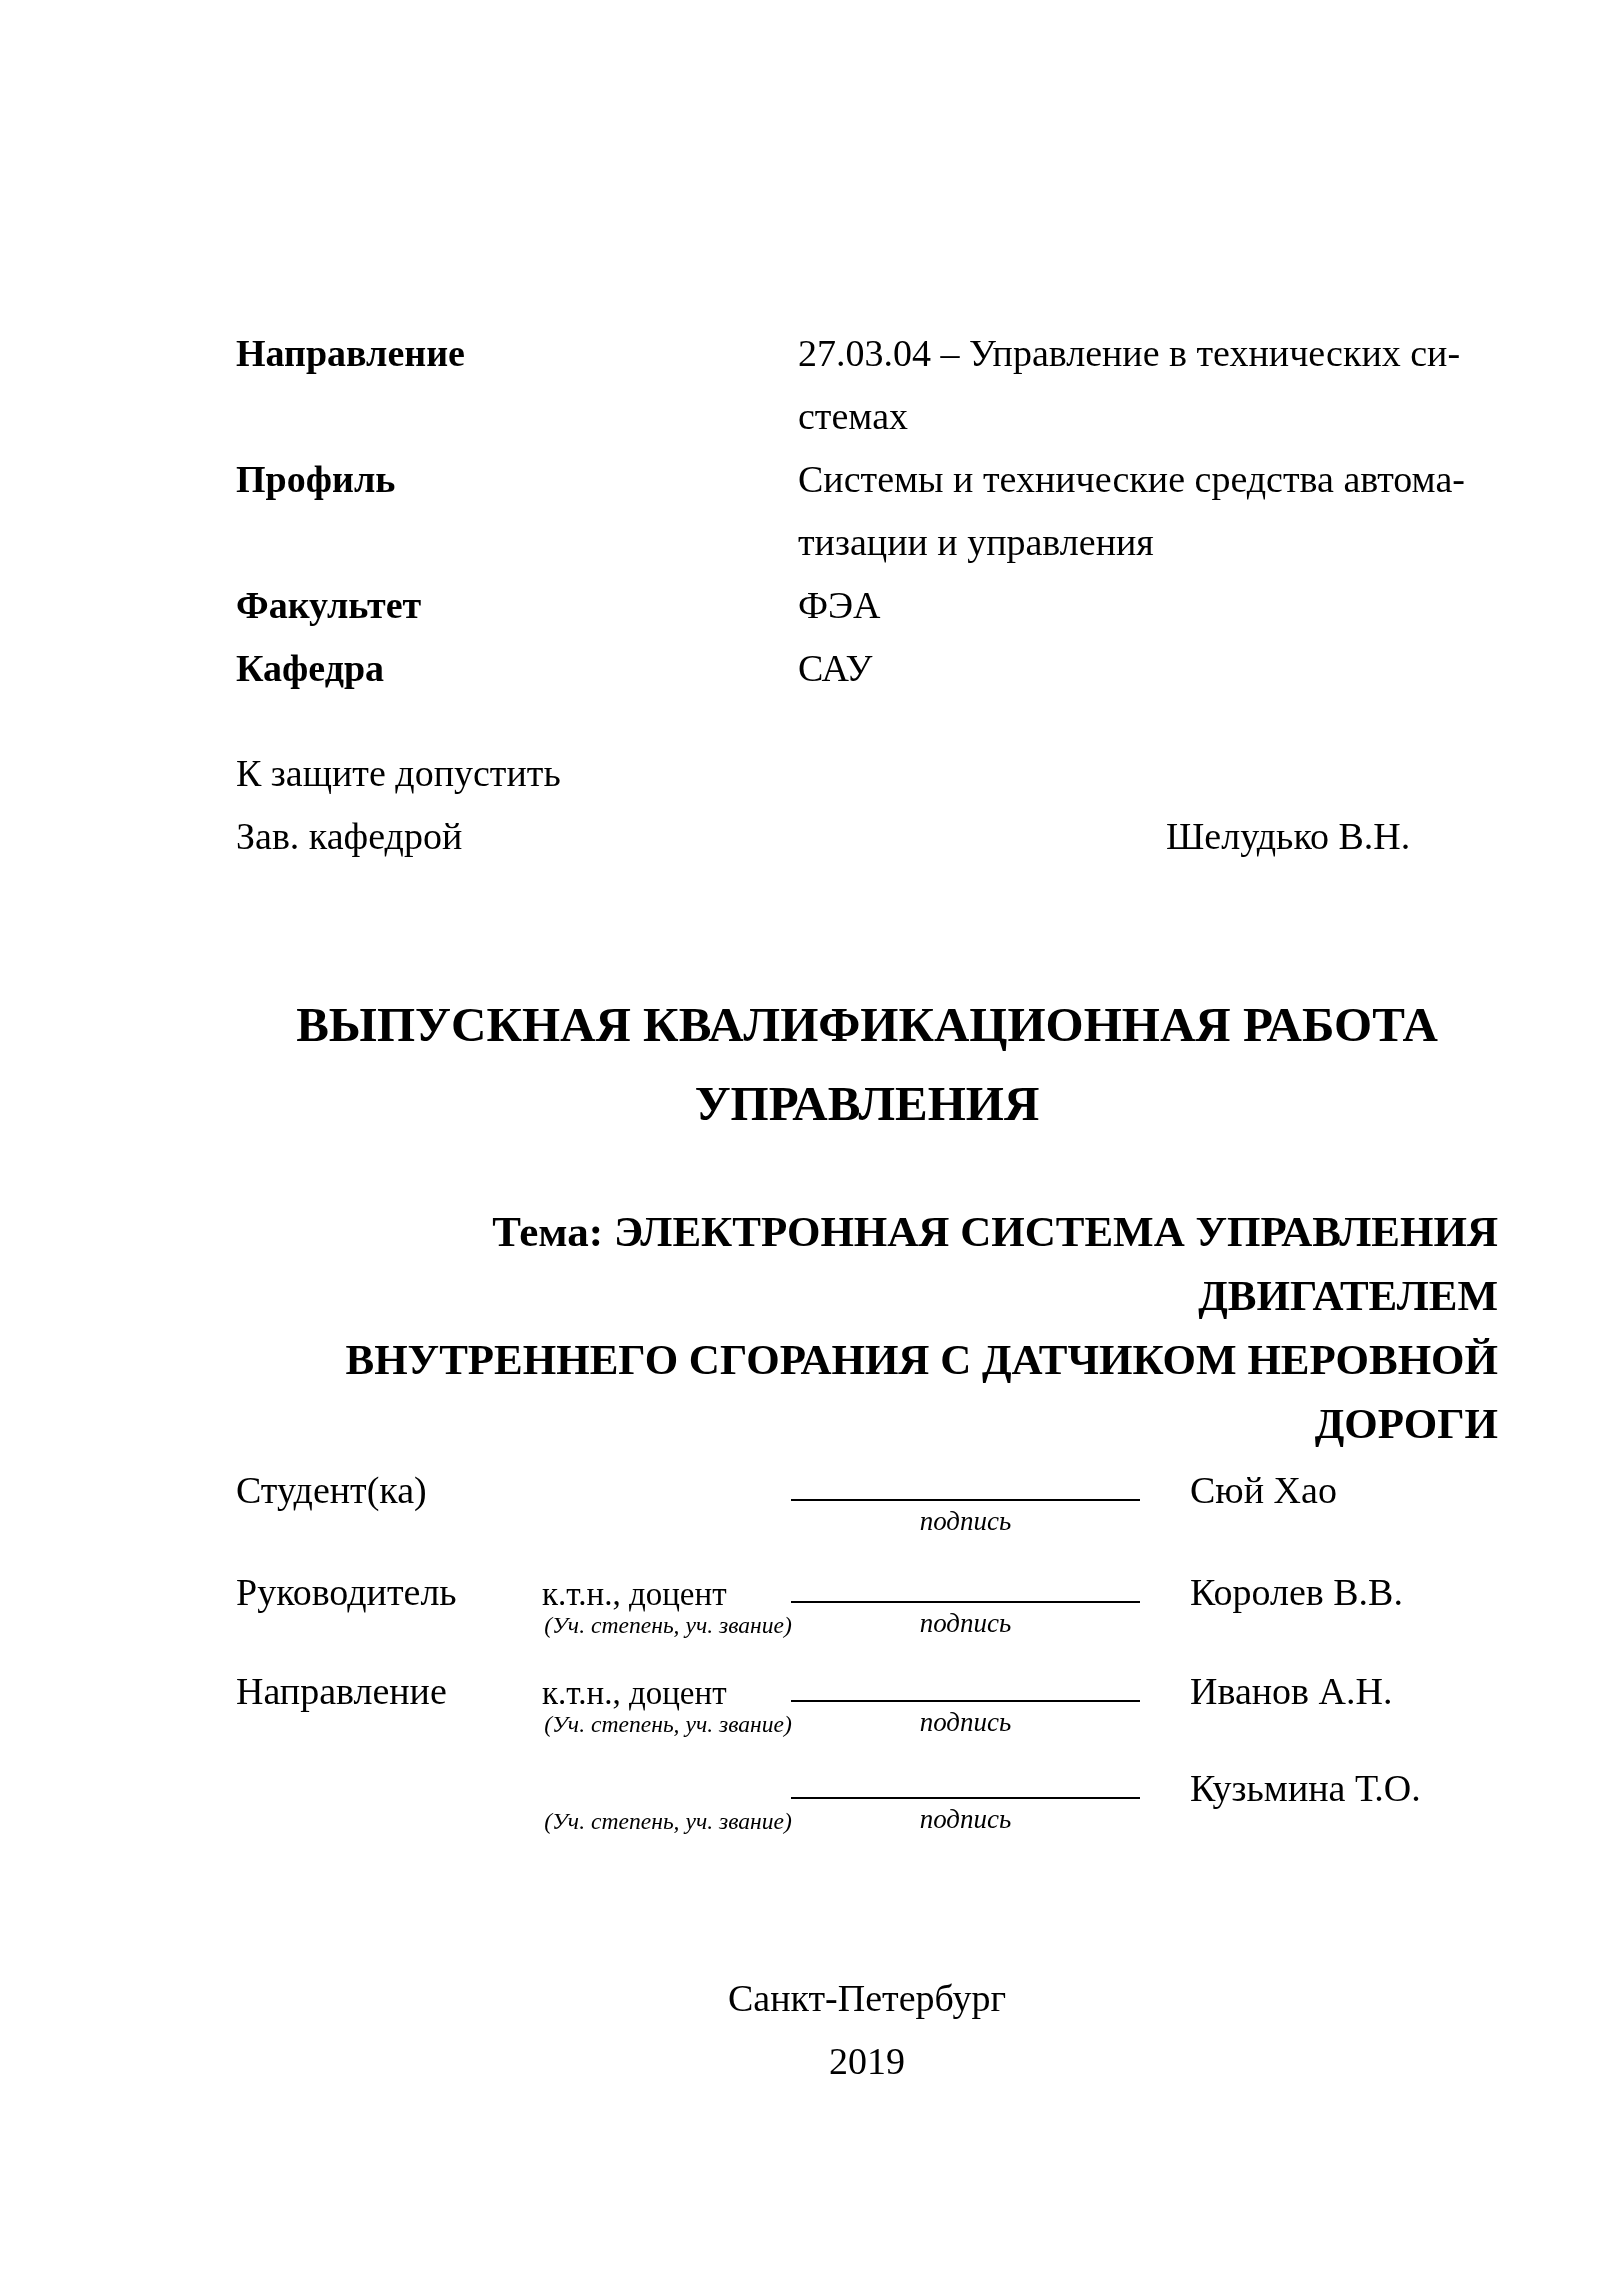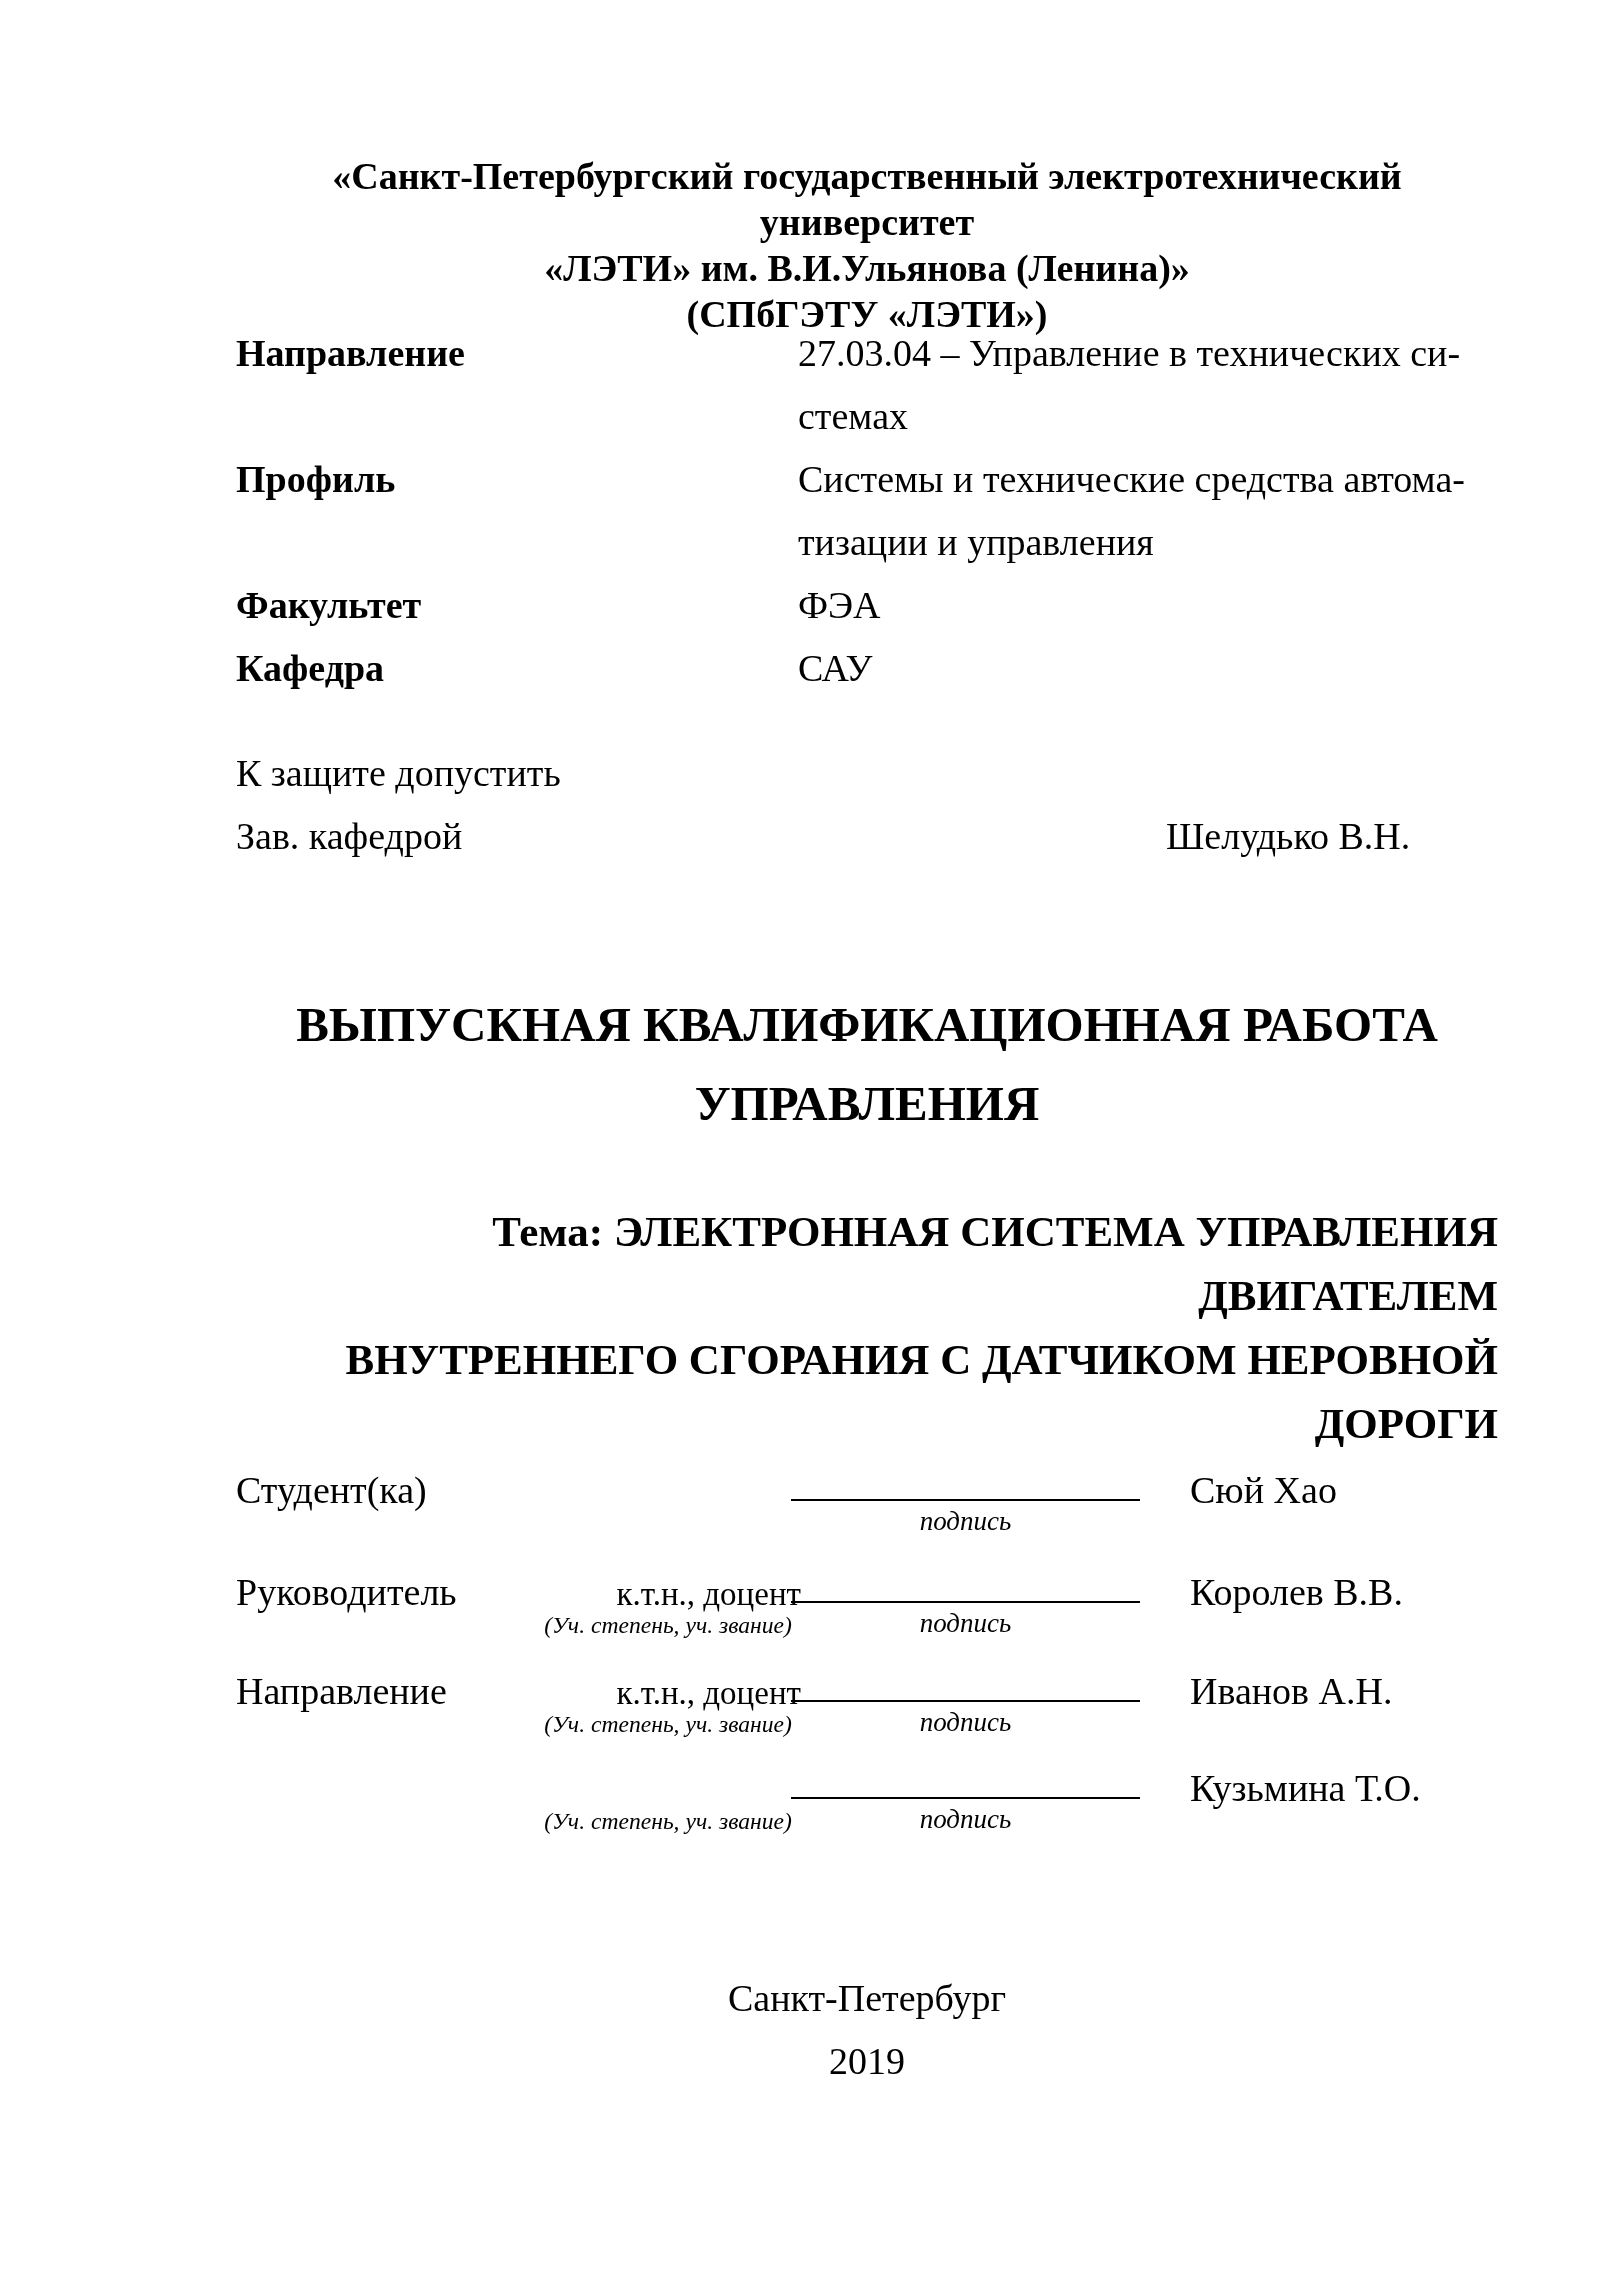--- a/index.html
+++ b/index.html
@@ -80,11 +80,6 @@
 
 <div class="page">
 
-  <div class="block header">
-    <div>«Санкт-Петербургский государственный электротехнический университет</div>
-    <div>«ЛЭТИ» им. В.И.Ульянова (Ленина)»</div>
-    <div>(СПбГЭТУ «ЛЭТИ»)</div>
-  </div>
 
   <div class="block info">
     <div class="info-row">

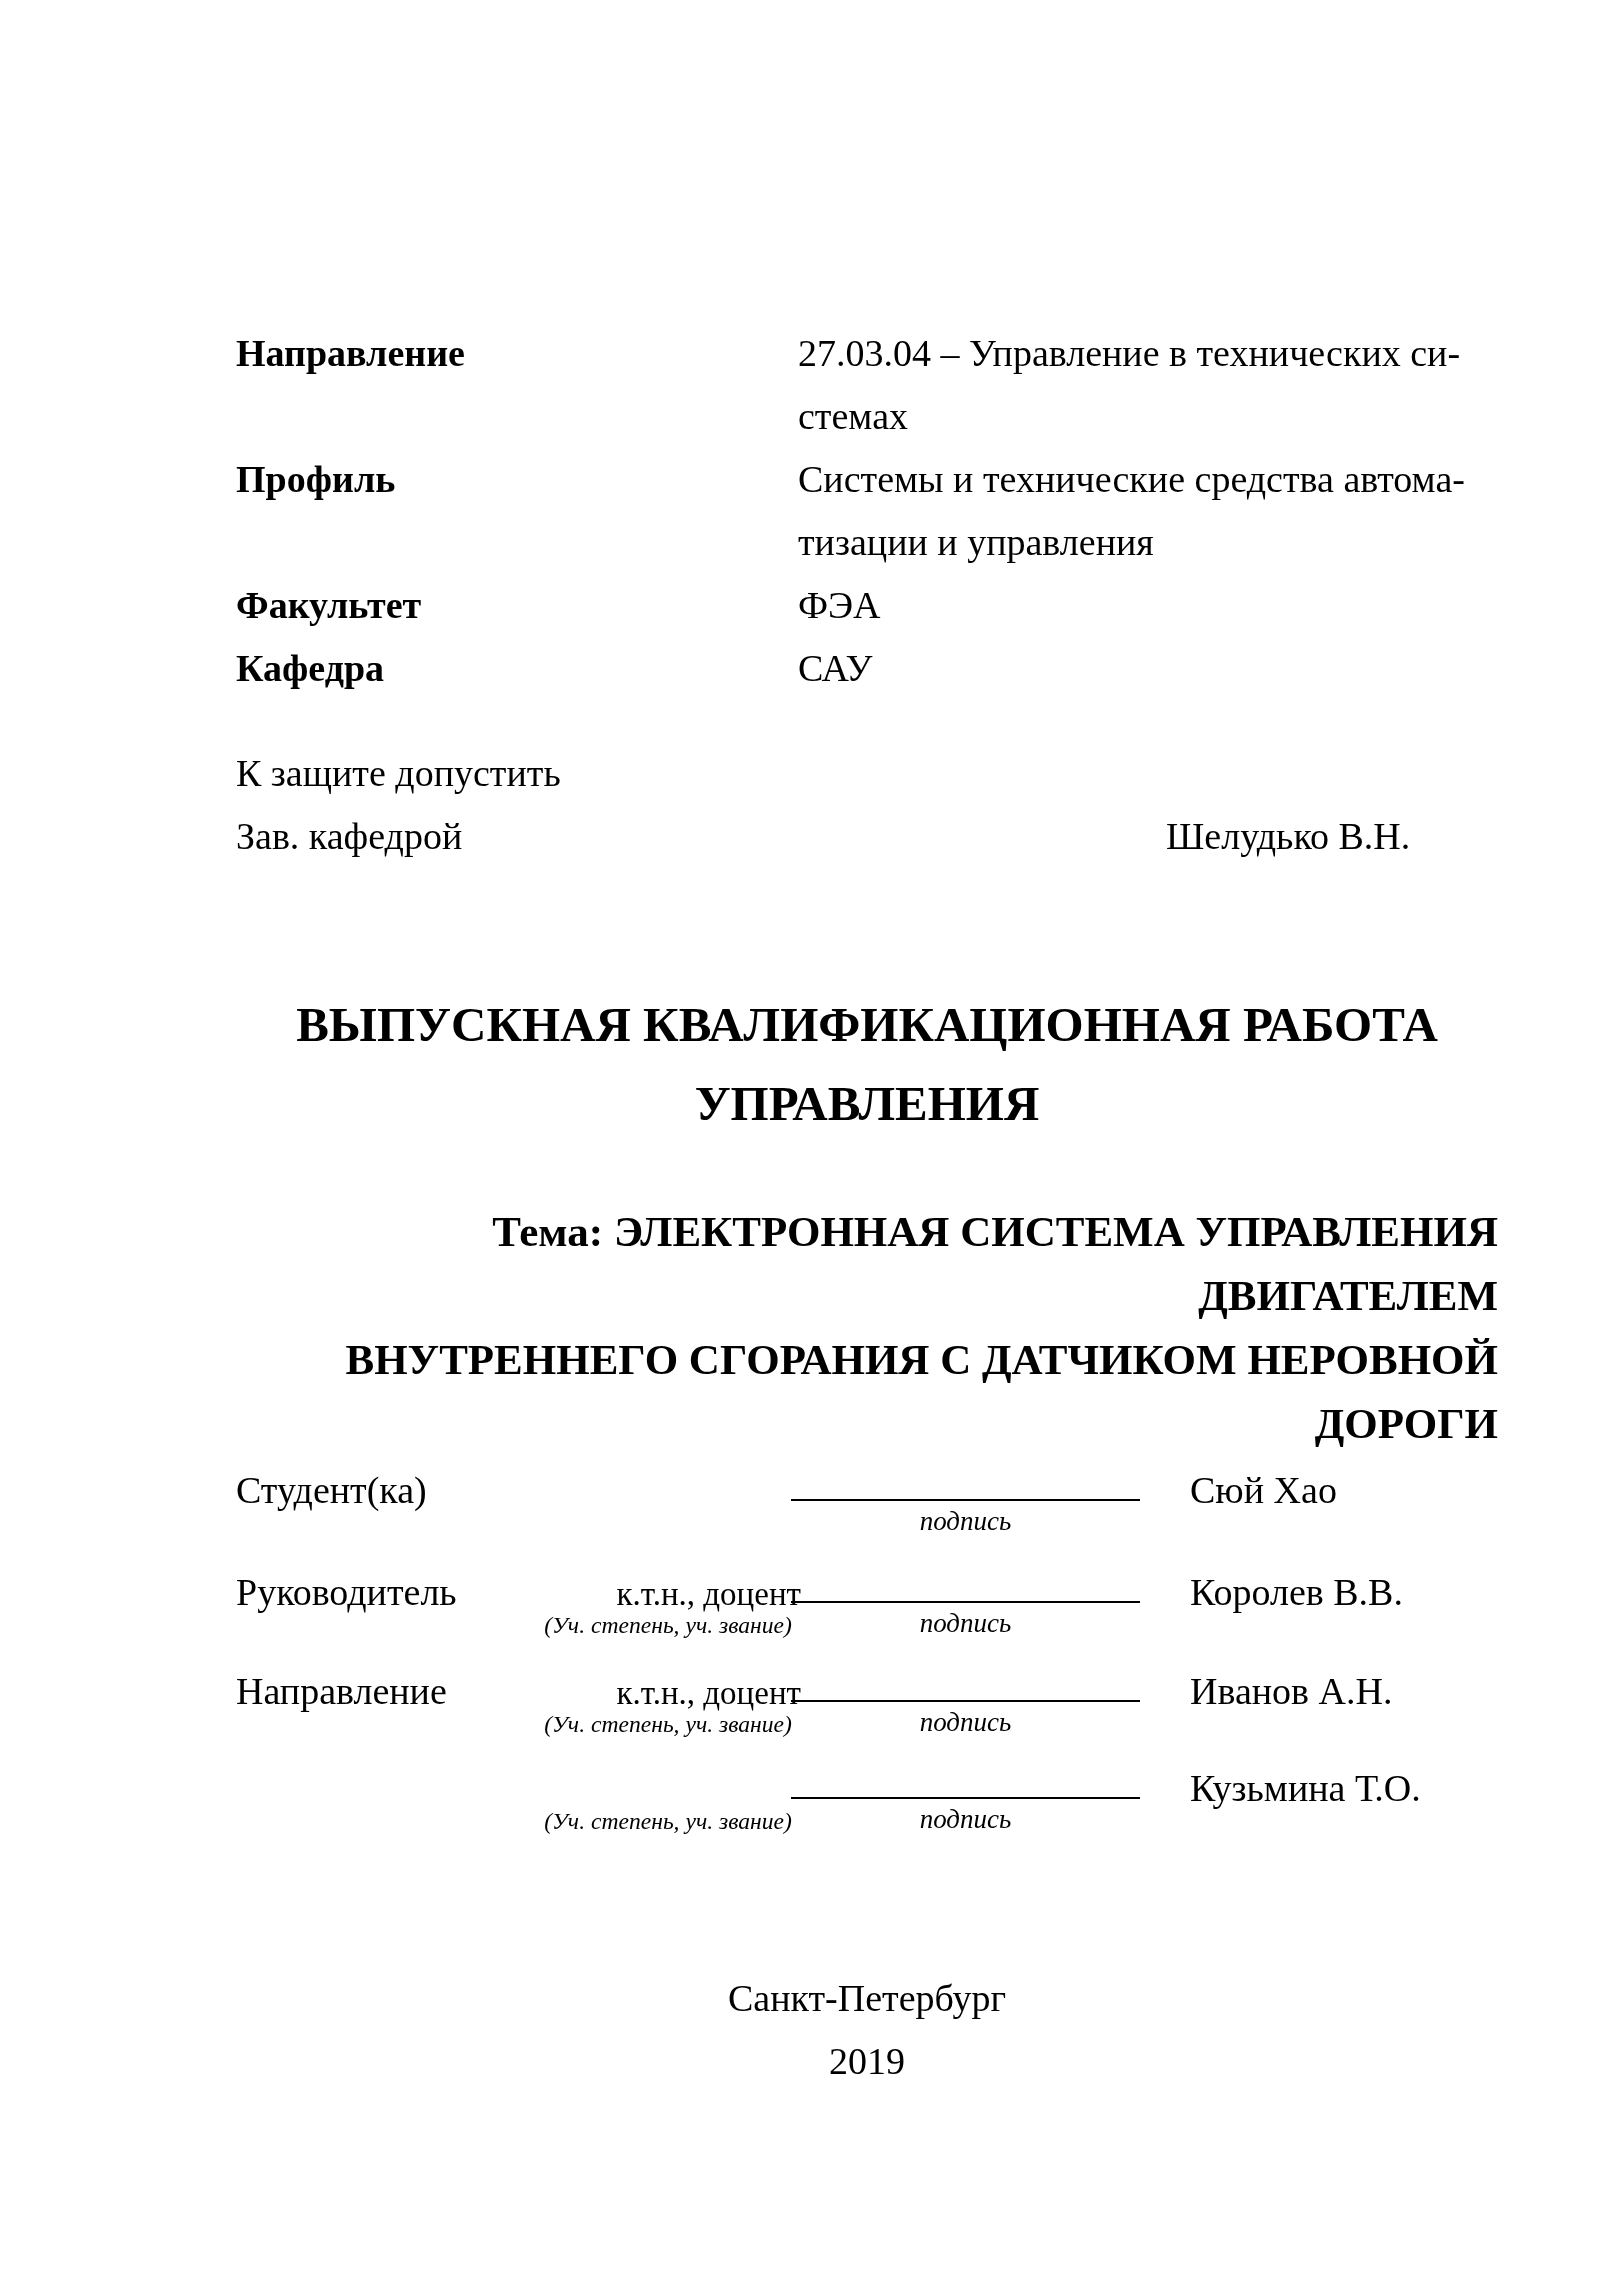--- a/index.html
+++ b/index.html
@@ -61,7 +61,7 @@
   .sig-row-3 { top: 201px; }
   .sig-row-4 { top: 298px; }
   .sig-role { position: absolute; left: 0; top: 0; font-size: 38px; }
-  .sig-degree { position: absolute; left: 306px; width: 259px; top: 6.3px; text-align: right; font-size: 33px; }
+  .sig-degree { position: absolute; left: 306px; width: 259px; top: 6.3px; text-align: left; font-size: 33px; }
   .sig-degree-hint { position: absolute; left: 275px; width: 314px; top: 42px; text-align: center; font-style: italic; font-size: 23.6px; }
   .sig-line { position: absolute; left: 555px; top: 0; width: 349px; height: 31px; border-bottom: 2.4px solid #000; }
   .sig-hint { position: absolute; left: 555px; top: 38px; width: 349px; text-align: center; font-style: italic; font-size: 27px; }

